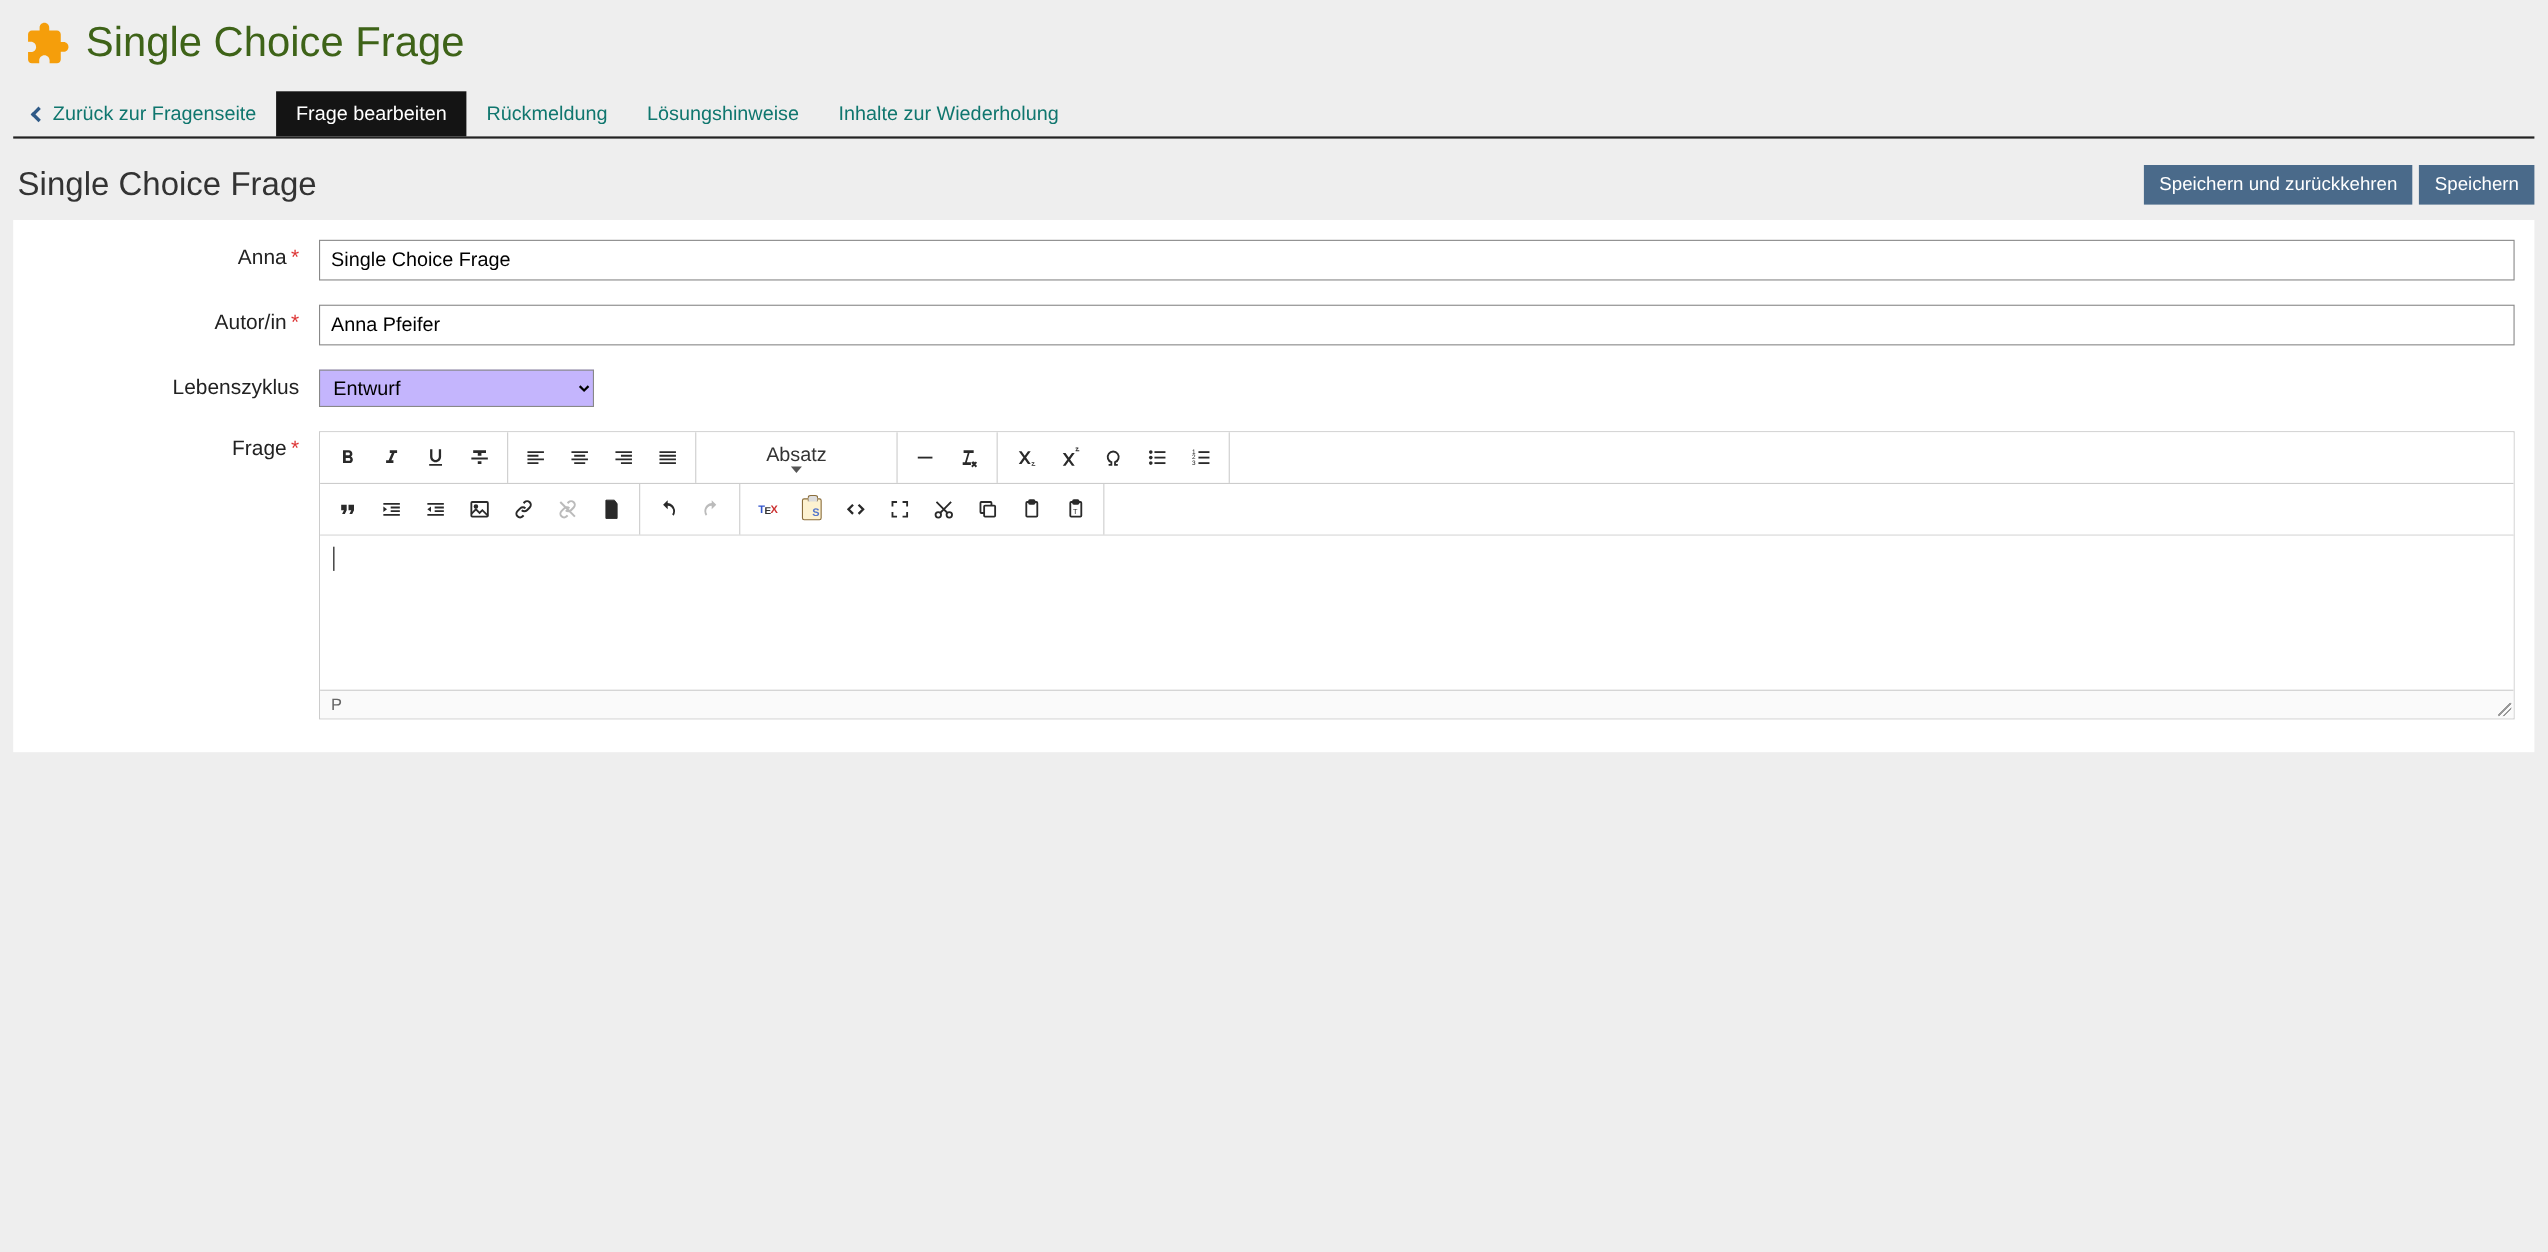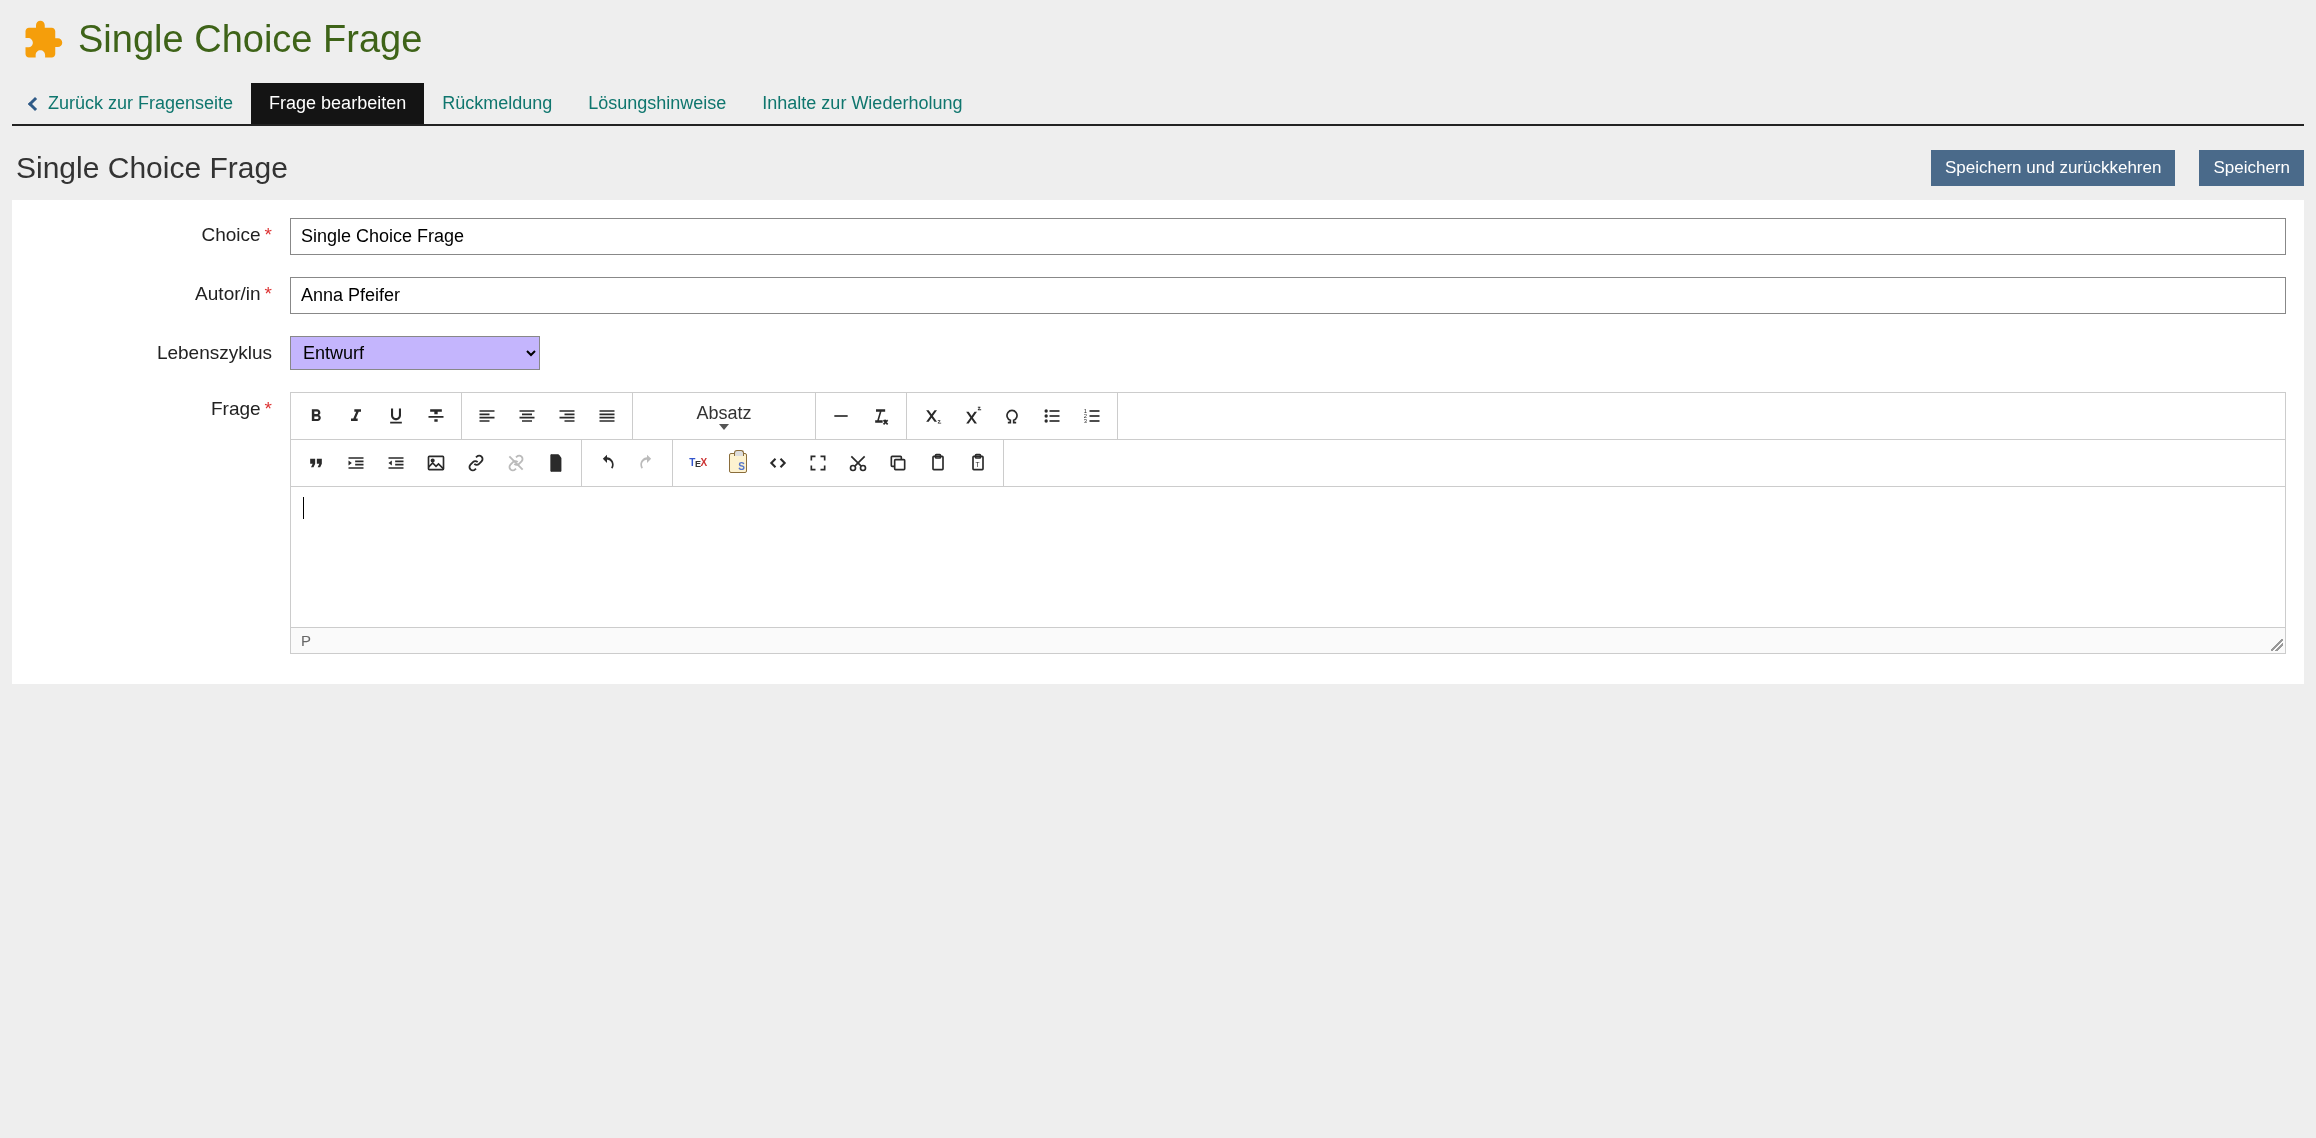--- a/index.html
+++ b/index.html
@@ -67,7 +67,7 @@
       font-weight: 400;
       color: #333;
     }
-    .btn-group { display: flex; gap: 24px; }
+    .btn-group { display: flex; gap: 6px; }
     .btn {
       background: #4a6a8a;
       color: #fff;

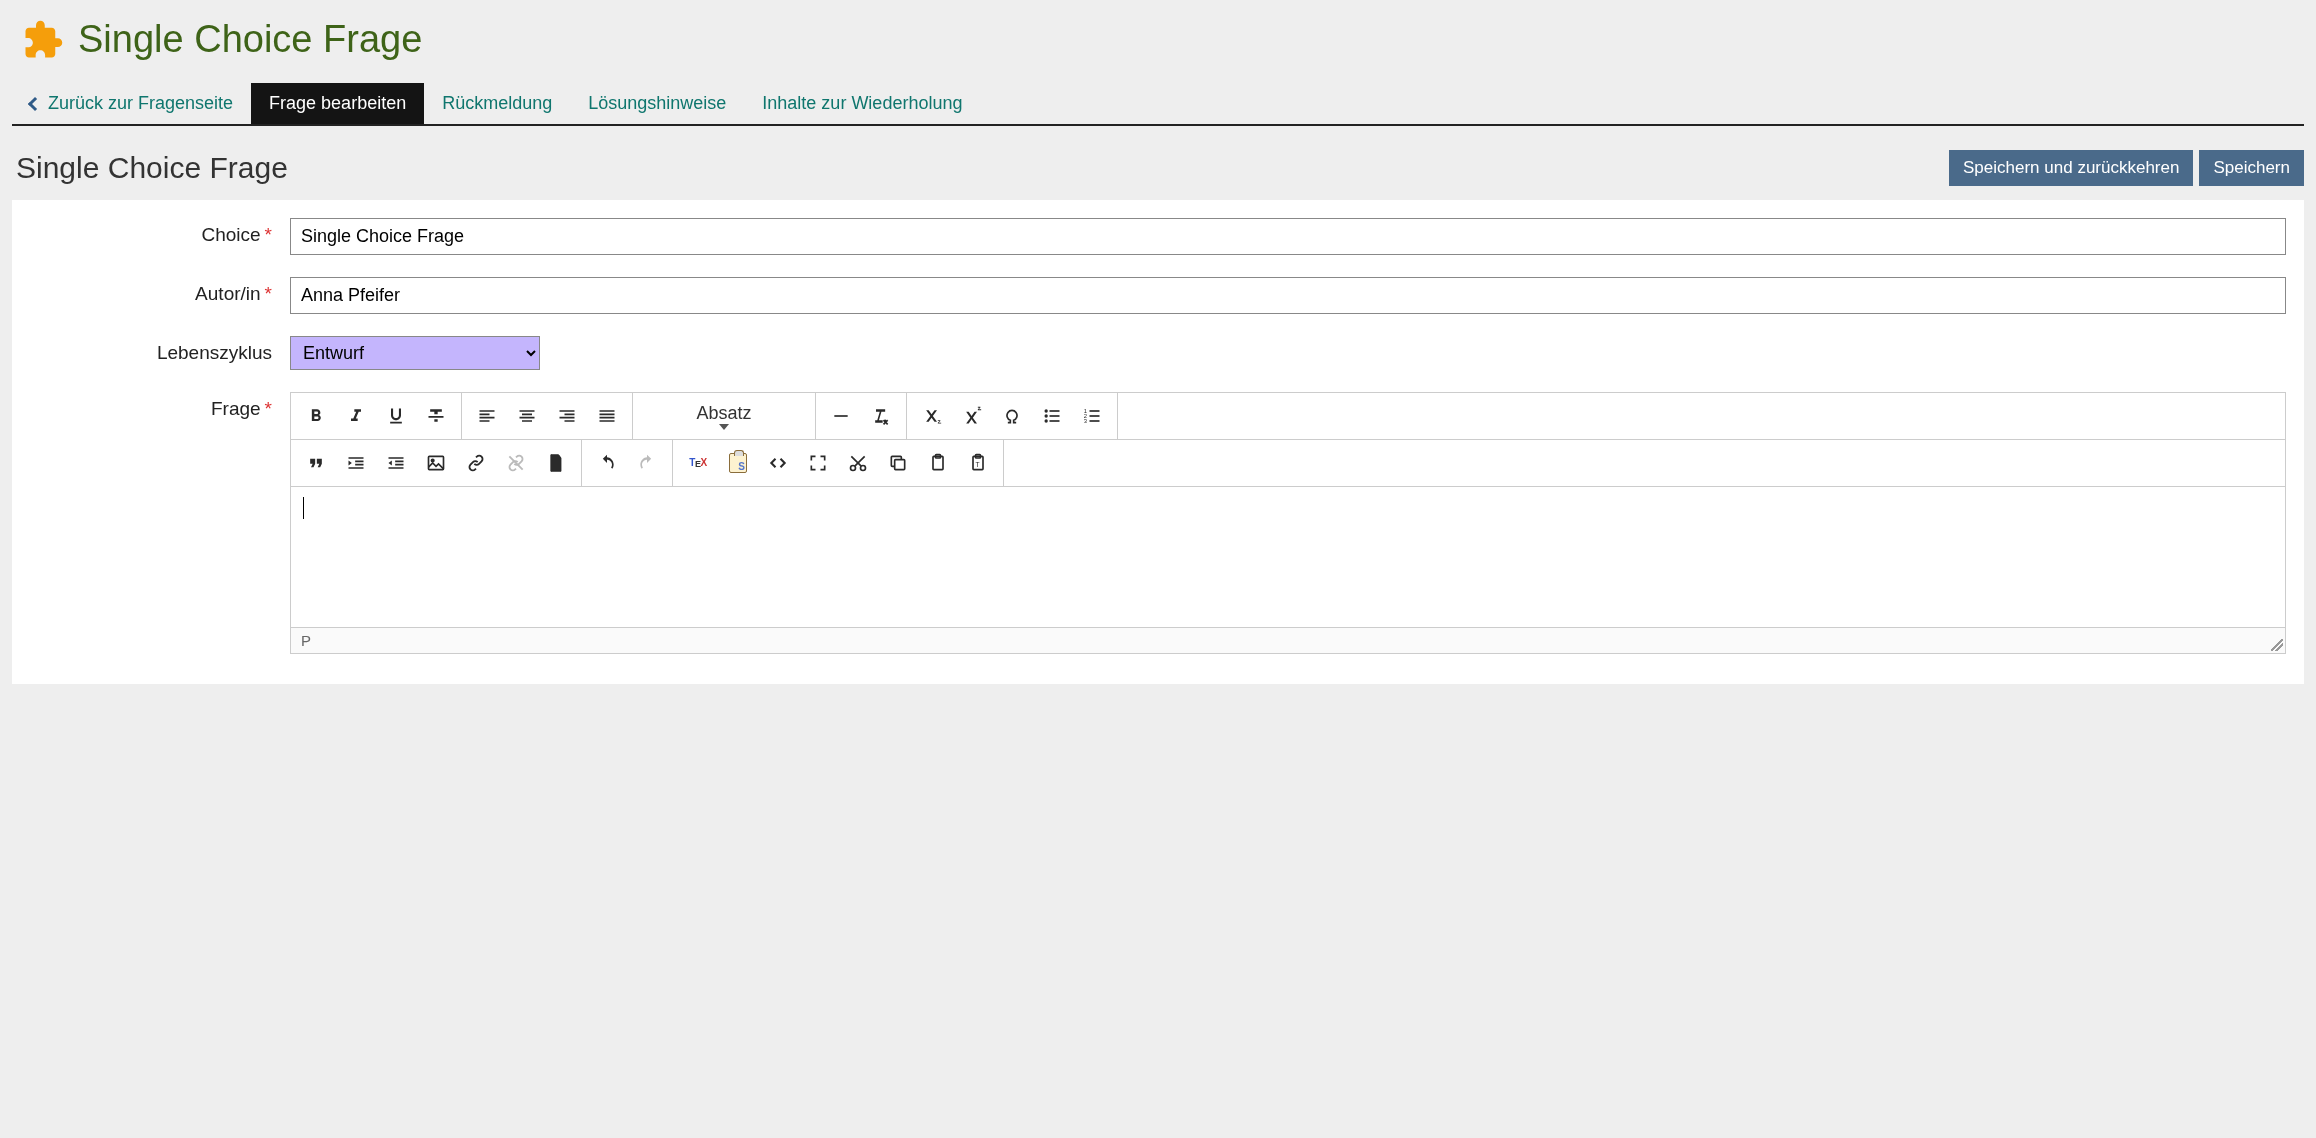--- a/index.html
+++ b/index.html
@@ -271,7 +271,7 @@
 
     <div class="form-row">
       <label class="form-label">
-        <span>Choice</span><span class="req">*</span>
+        <span>Anna</span><span class="req">*</span>
       </label>
       <div class="form-field">
         <input class="text-input" value="Single Choice Frage" style="">

